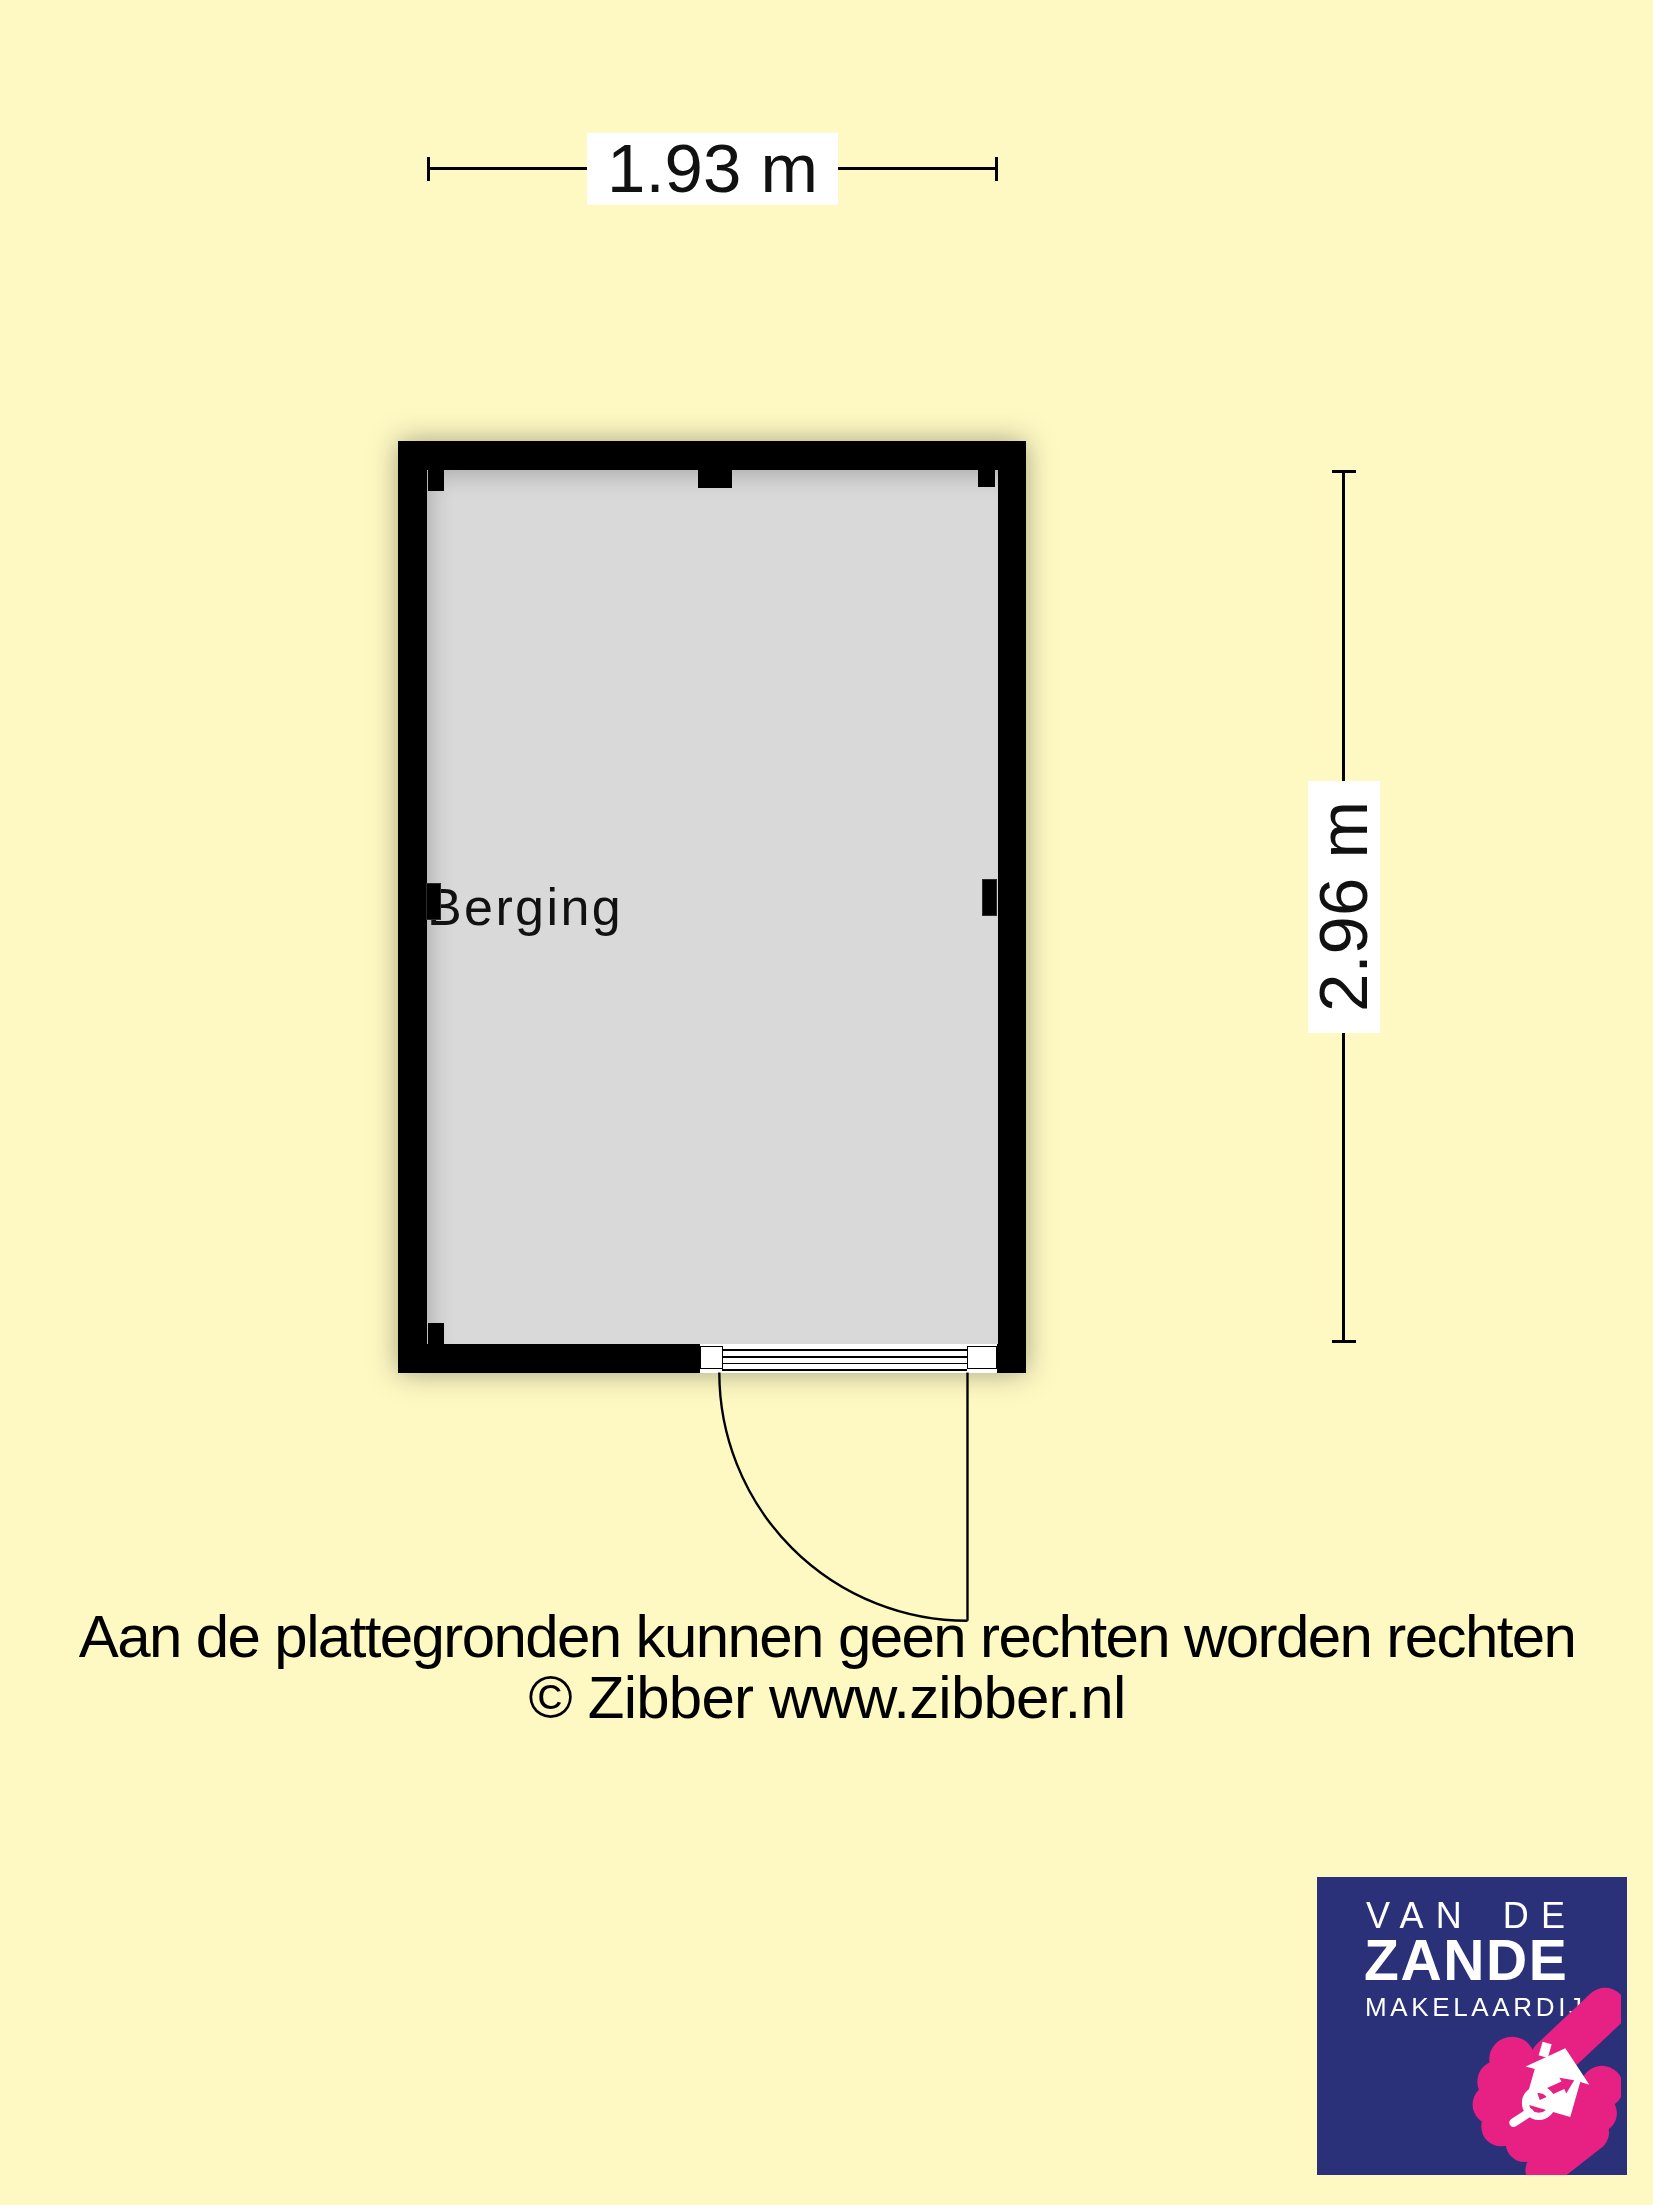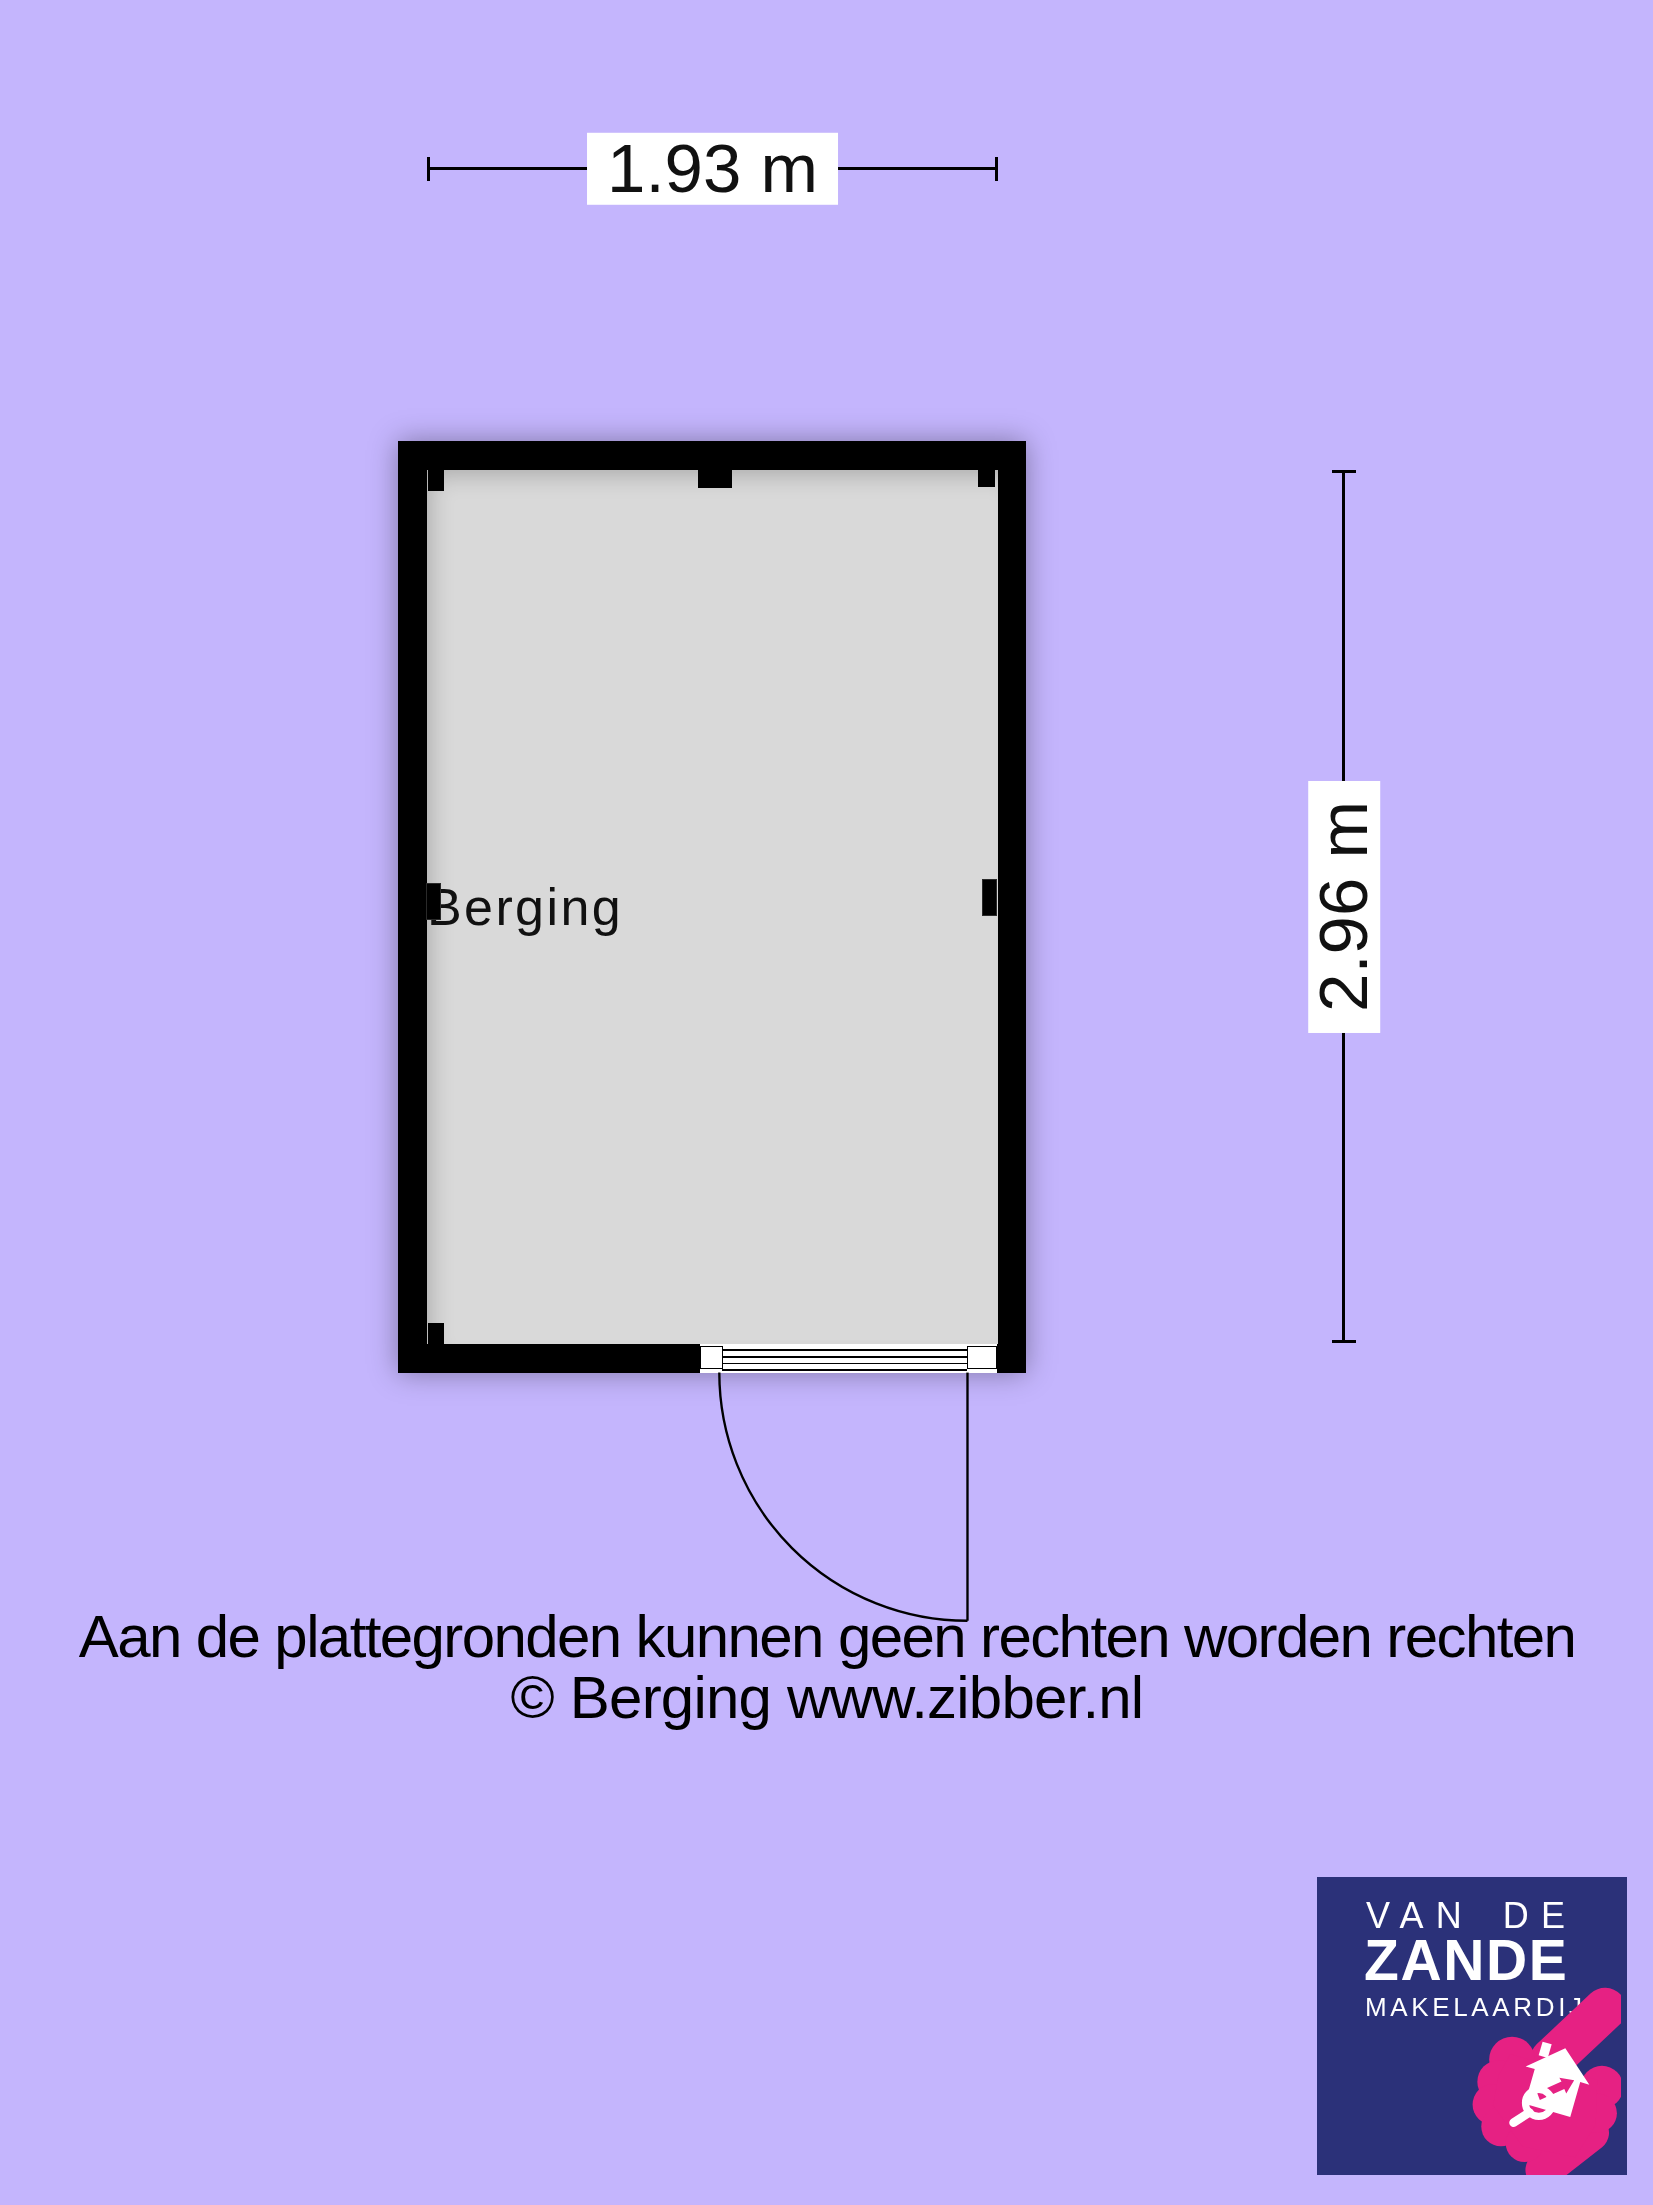--- a/index.html
+++ b/index.html
@@ -4,7 +4,7 @@
 <style>
   html,body { margin:0; padding:0; background:#ffffff; }
   .canvas {
-    position:relative; width:1654px; height:2205px; background:#c4b5fd;
+    position:relative; width:1654px; height:2205px; background:#fef9c3;
     font-family:"Liberation Sans", sans-serif; color:var(--text,#111);
     overflow:hidden;
   }

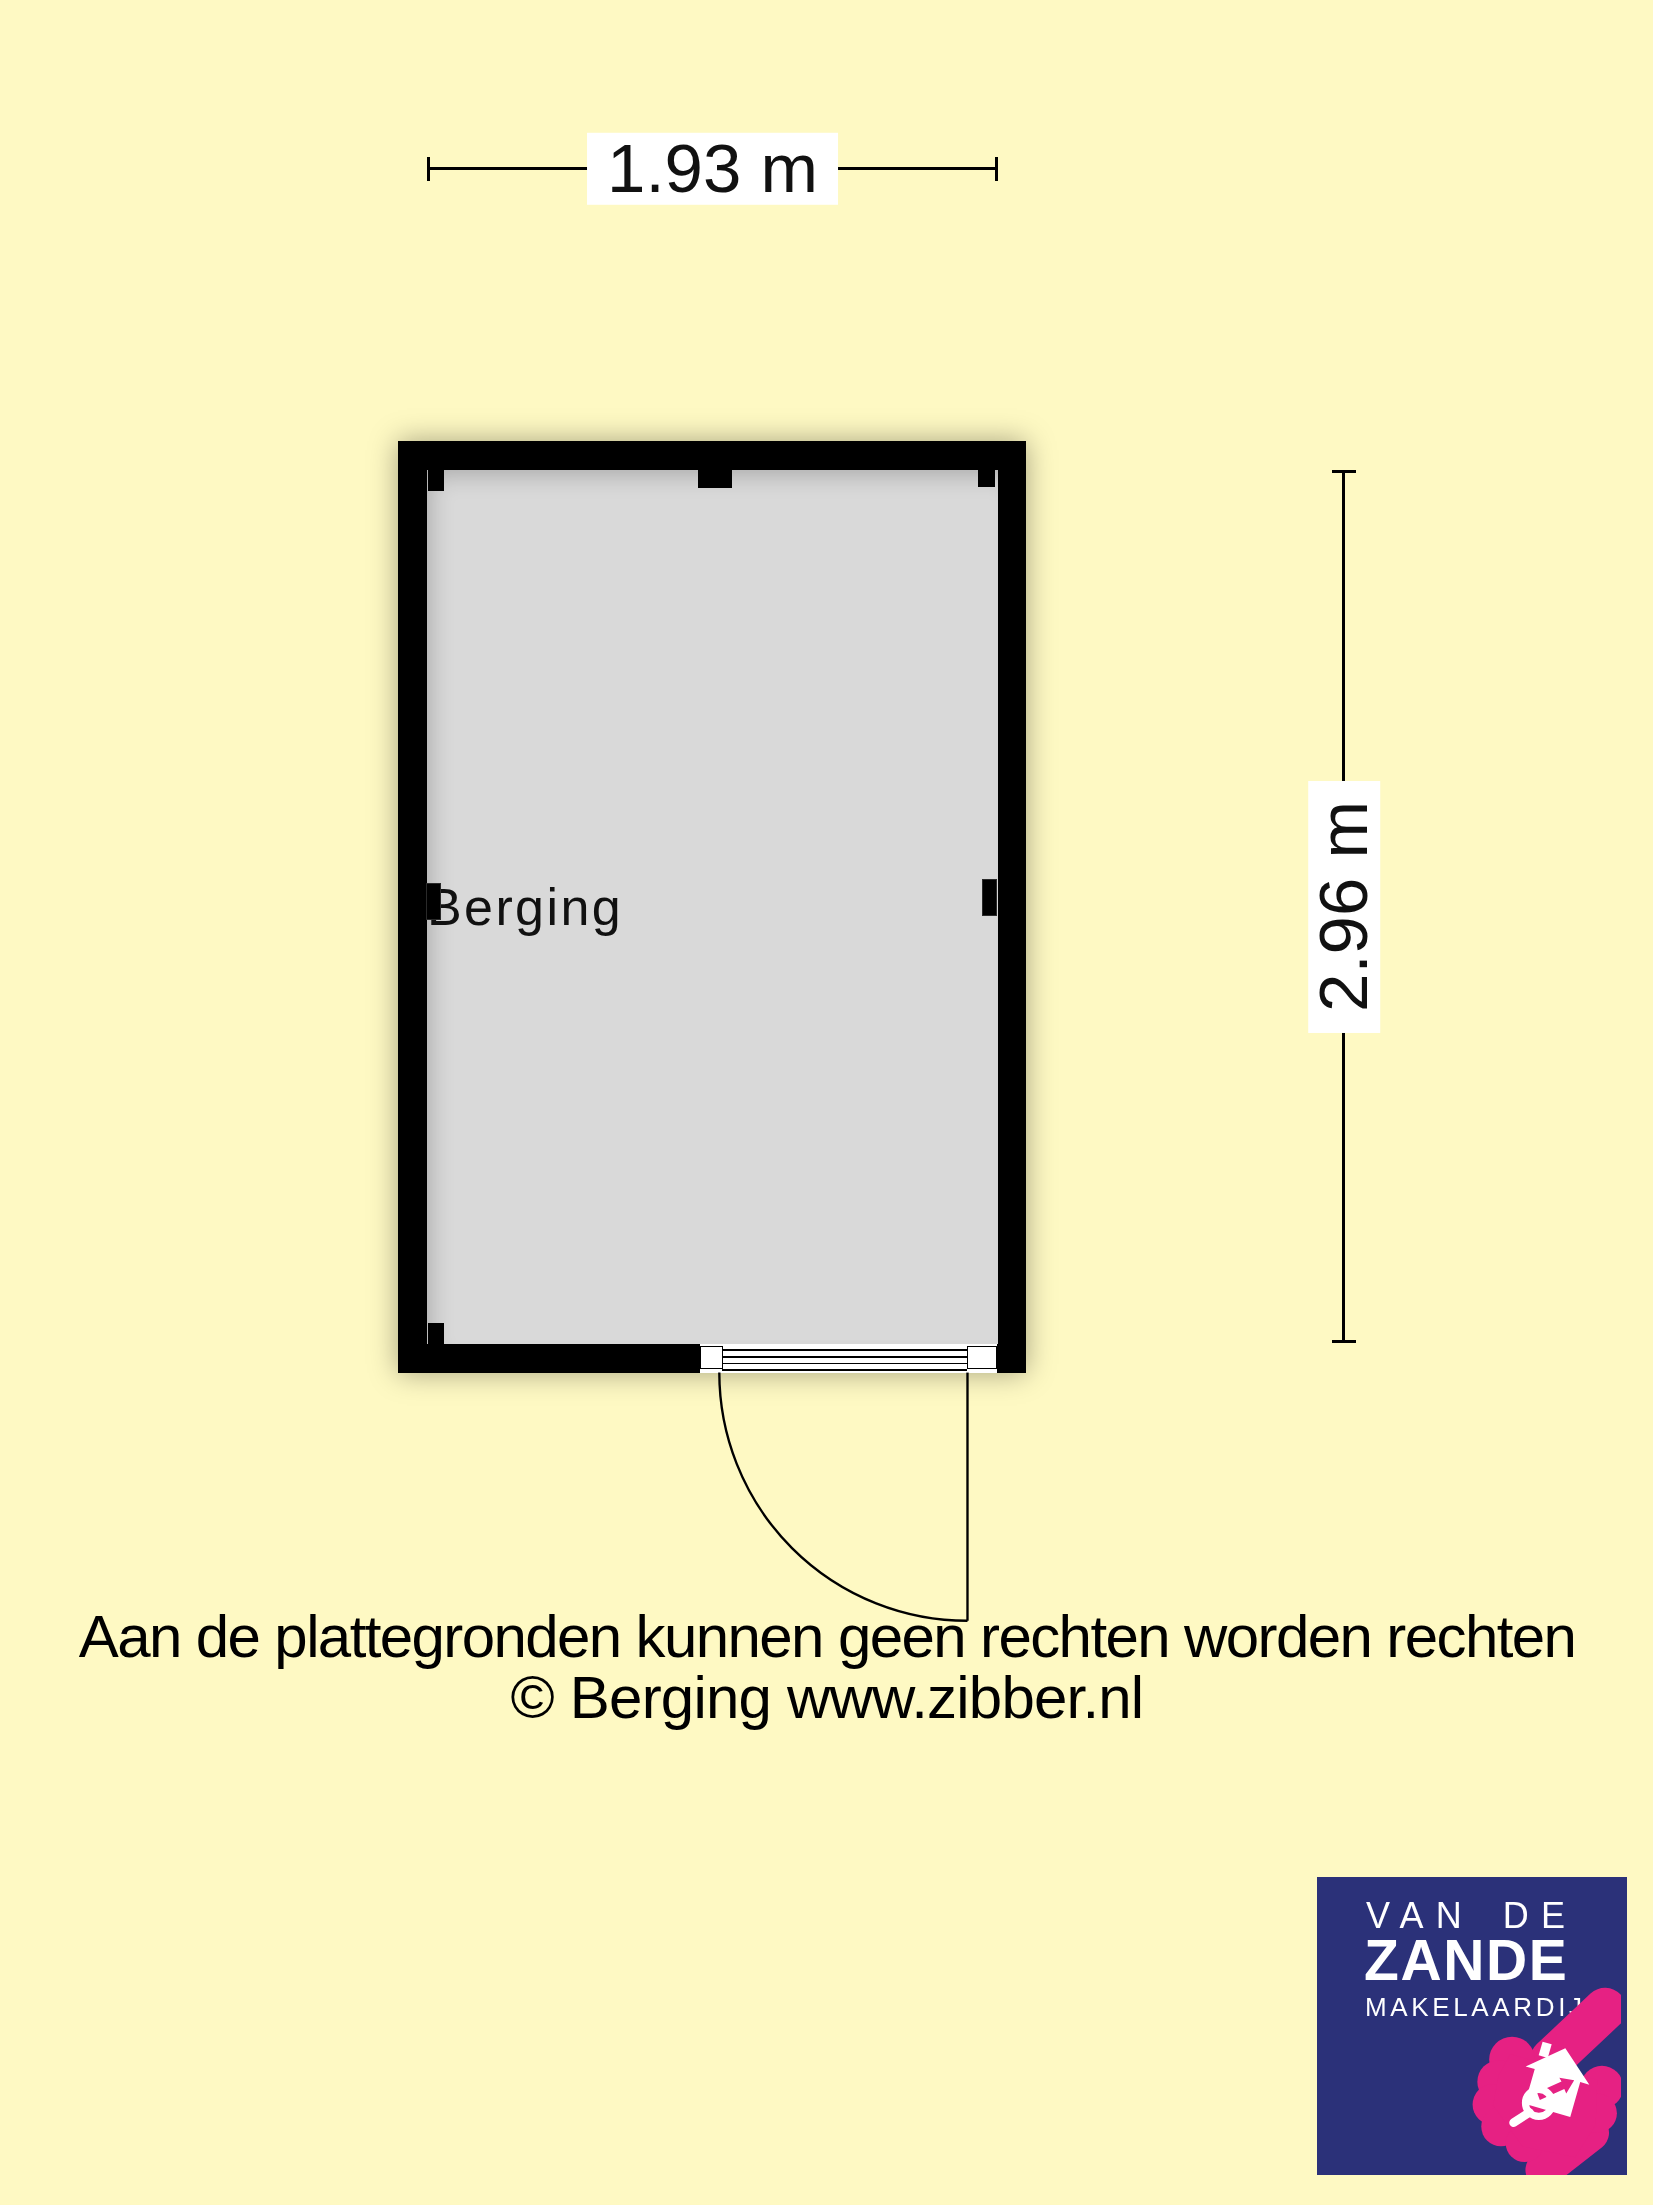--- a/index.html
+++ b/index.html
@@ -115,7 +115,7 @@
   </svg>
 
   <div class="disc disc1">Aan de plattegronden kunnen geen rechten worden rechten</div>
-  <div class="disc disc2">© Berging www.zibber.nl</div>
+  <div class="disc disc2">© Zibber www.zibber.nl</div>
 
   <div class="logo">
     <span class="logo-top">VAN DE</span>

